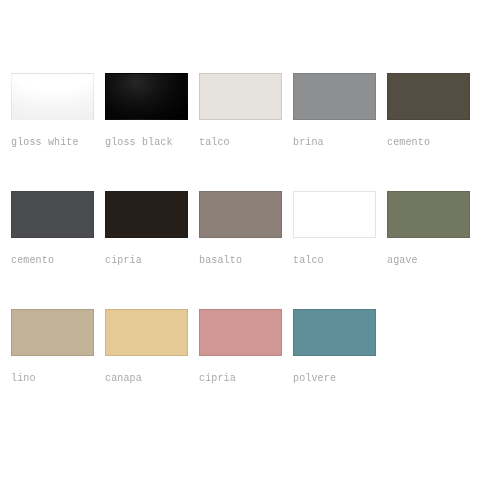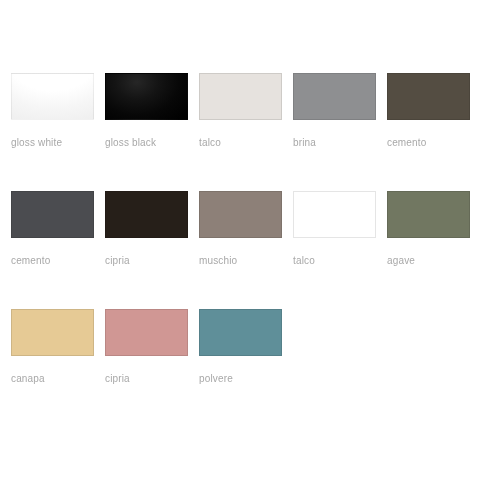--- a/index.html
+++ b/index.html
@@ -69,7 +69,7 @@
 </head>
 <body>
 
-<div id="palette-root" style="background-color: rgb(255, 255, 255);">
+<div id="palette-root" style="background-color: rgb(255, 255, 255); font-family: Liberation Mono, monospace;">
   <div class="swatch-grid">
       <div class="swatch-cell">
         <div class="swatch-chip gloss-white"></div>

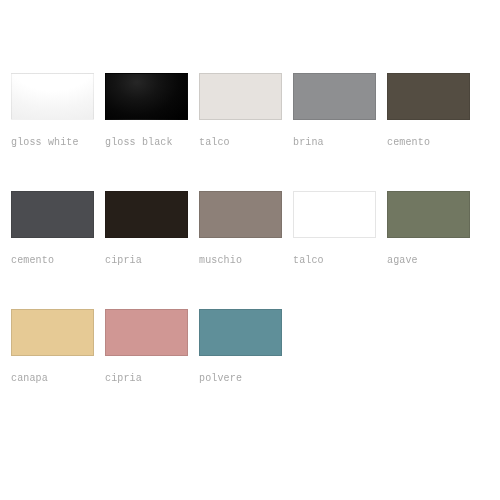--- a/index.html
+++ b/index.html
@@ -101,7 +101,7 @@
       </div>
       <div class="swatch-cell">
         <div class="swatch-chip" style="background-color: rgb(141, 128, 120);"></div>
-        <div class="swatch-label">muschio</div>
+        <div class="swatch-label">basalto</div>
       </div>
       <div class="swatch-cell">
         <div class="swatch-chip"></div>

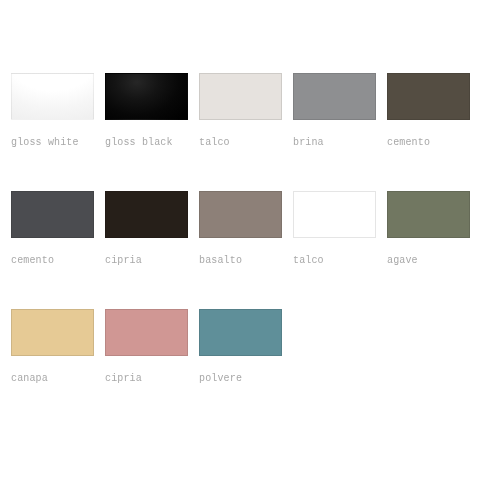--- a/index.html
+++ b/index.html
@@ -112,6 +112,10 @@
         <div class="swatch-label">agave</div>
       </div>
       <div class="swatch-cell">
+        <div class="swatch-chip" style="background-color: rgb(194, 179, 152);"></div>
+        <div class="swatch-label">lino</div>
+      </div>
+      <div class="swatch-cell">
         <div class="swatch-chip" style="background-color: rgb(230, 202, 149);"></div>
         <div class="swatch-label">canapa</div>
       </div>

